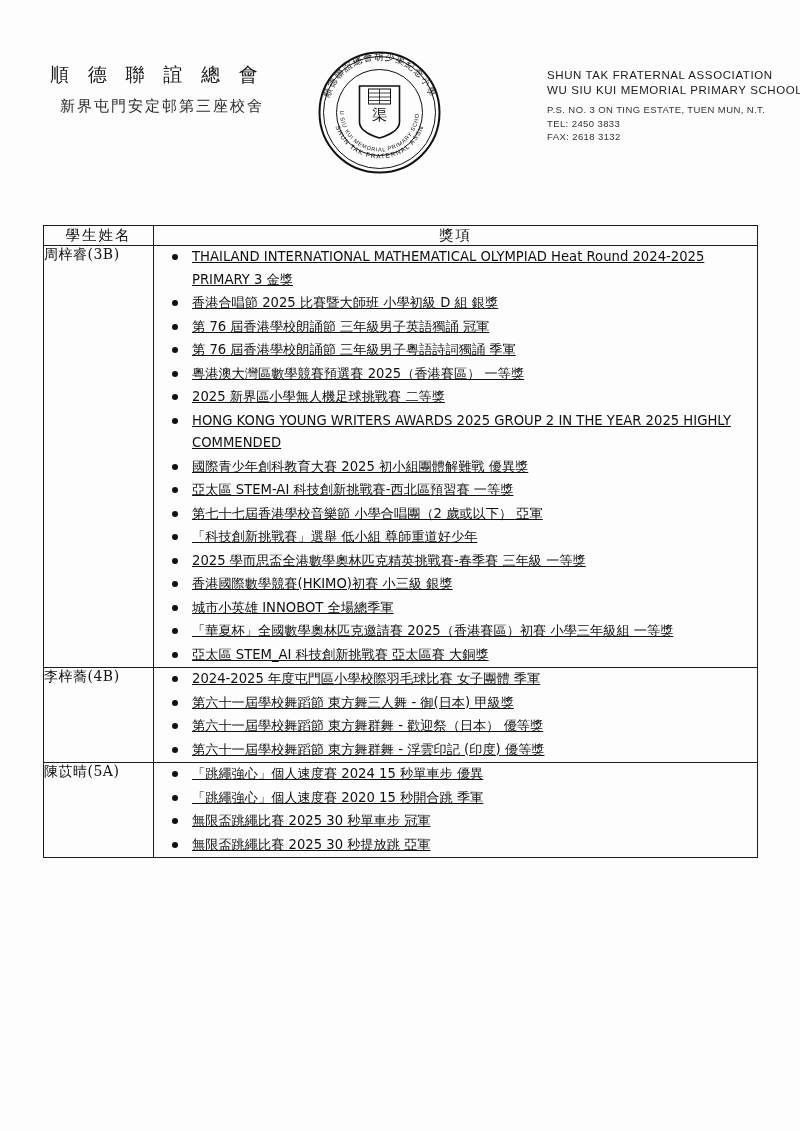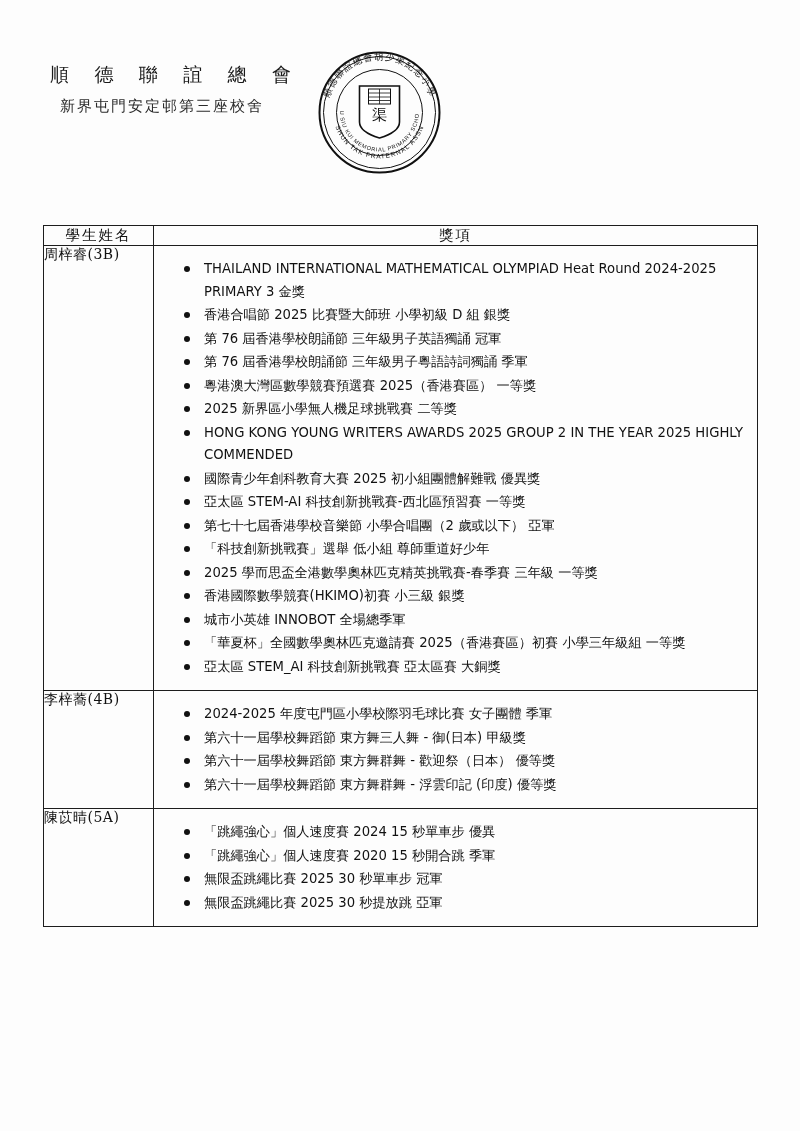--- a/index.html
+++ b/index.html
@@ -36,7 +36,7 @@
     width: 230px;
   }
   .lh-cn-line1 {
-    font-family: Liberation Mono, monospace;
+    font-family: Liberation Serif, serif;
     font-size: 19px;
     letter-spacing: 7px;
     color: #1a1a1a;

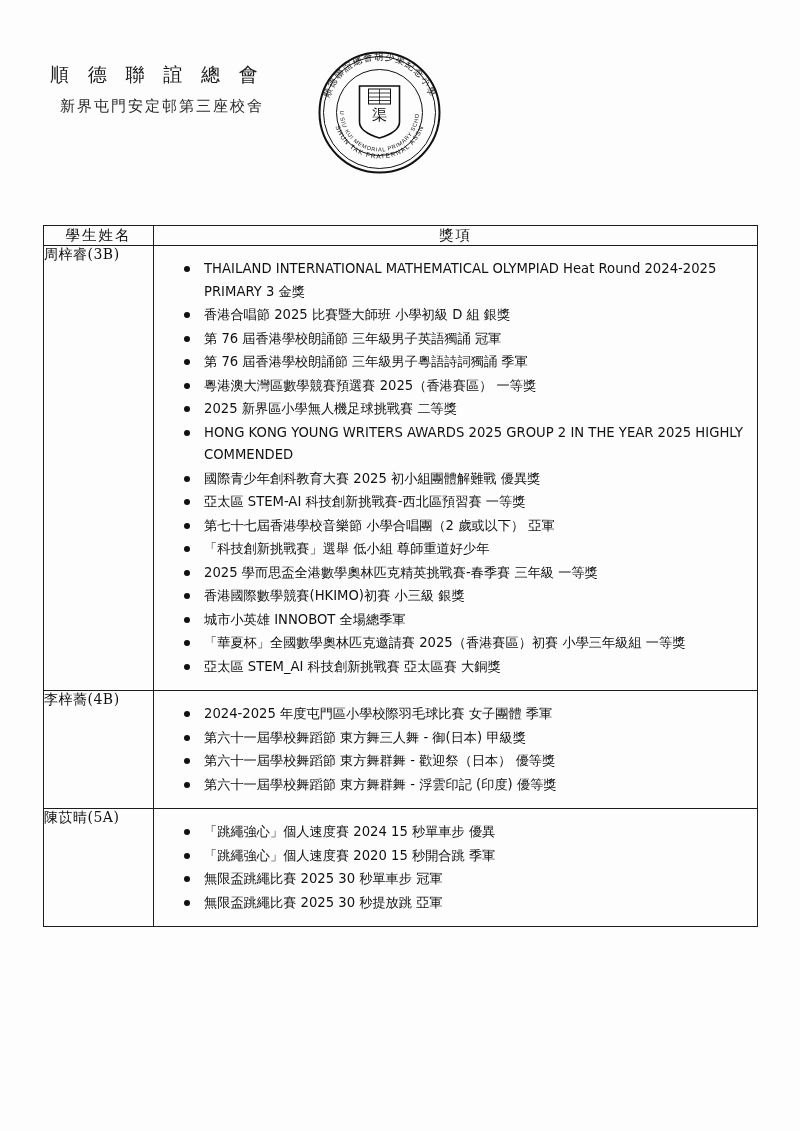--- a/index.html
+++ b/index.html
@@ -199,6 +199,13 @@
       </svg>
     </div>
 
+    <div class="lh-right">
+      <div class="lh-en1">SHUN TAK FRATERNAL ASSOCIATION</div>
+      <div class="lh-en2">WU SIU KUI MEMORIAL PRIMARY SCHOOL</div>
+      <div class="lh-addr">P.S. NO. 3 ON TING ESTATE, TUEN MUN, N.T.</div>
+      <div class="lh-tel">TEL: 2450 3833</div>
+      <div class="lh-fax">FAX: 2618 3132</div>
+    </div>
   </div>
 
   <div class="tbl-wrap">

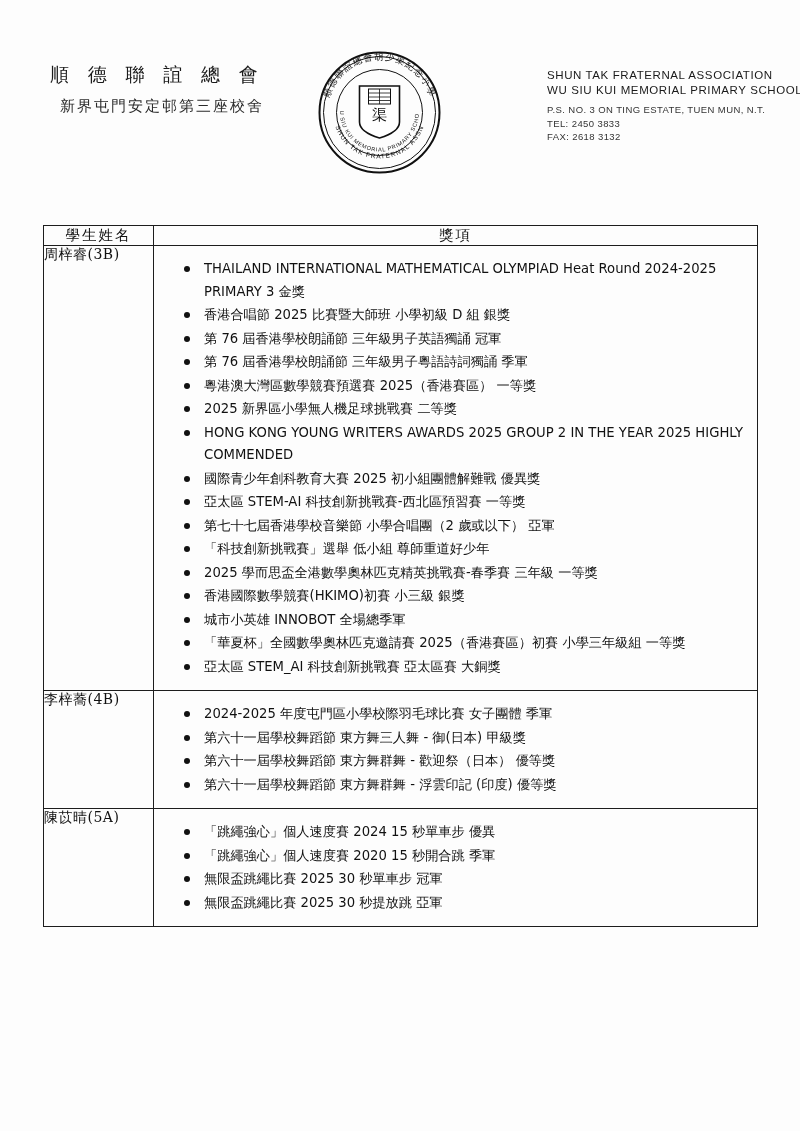--- a/index.html
+++ b/index.html
@@ -134,8 +134,9 @@
   }
   ul.award-list {
     list-style: none;
-    margin: 12px;
+    margin: 0;
     padding: 0;
+    text-decoration: underline;
   }
   ul.award-list li {
     position: relative;

